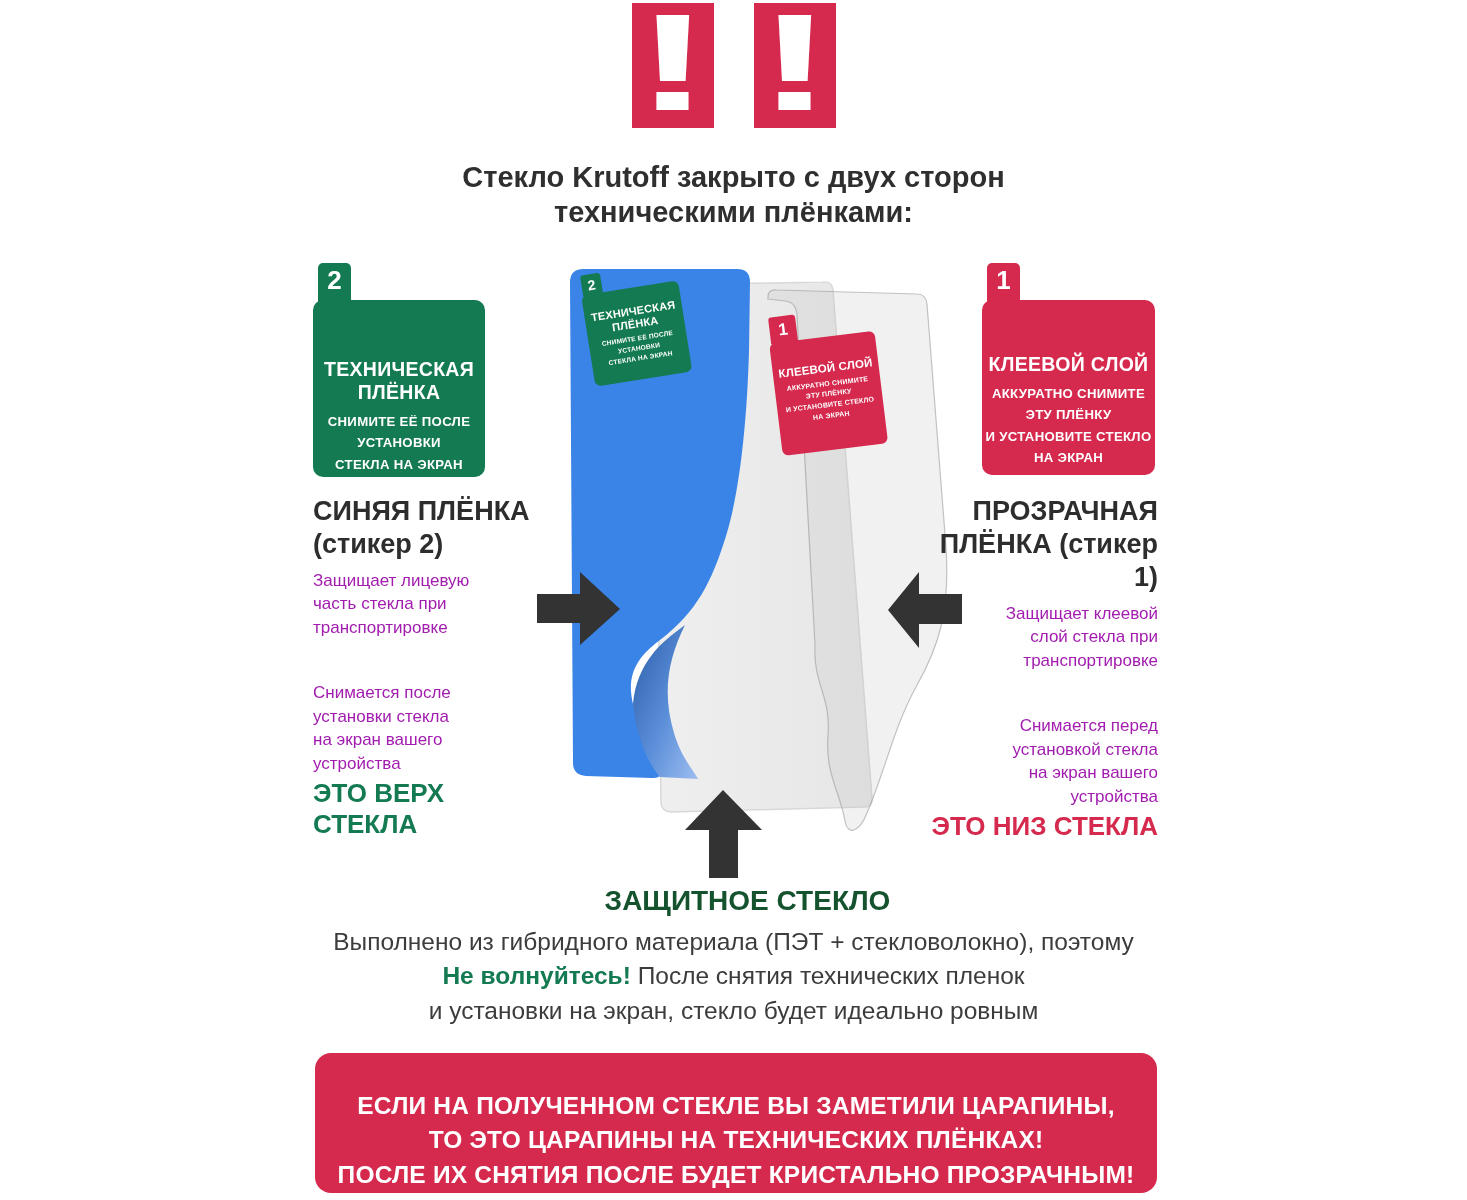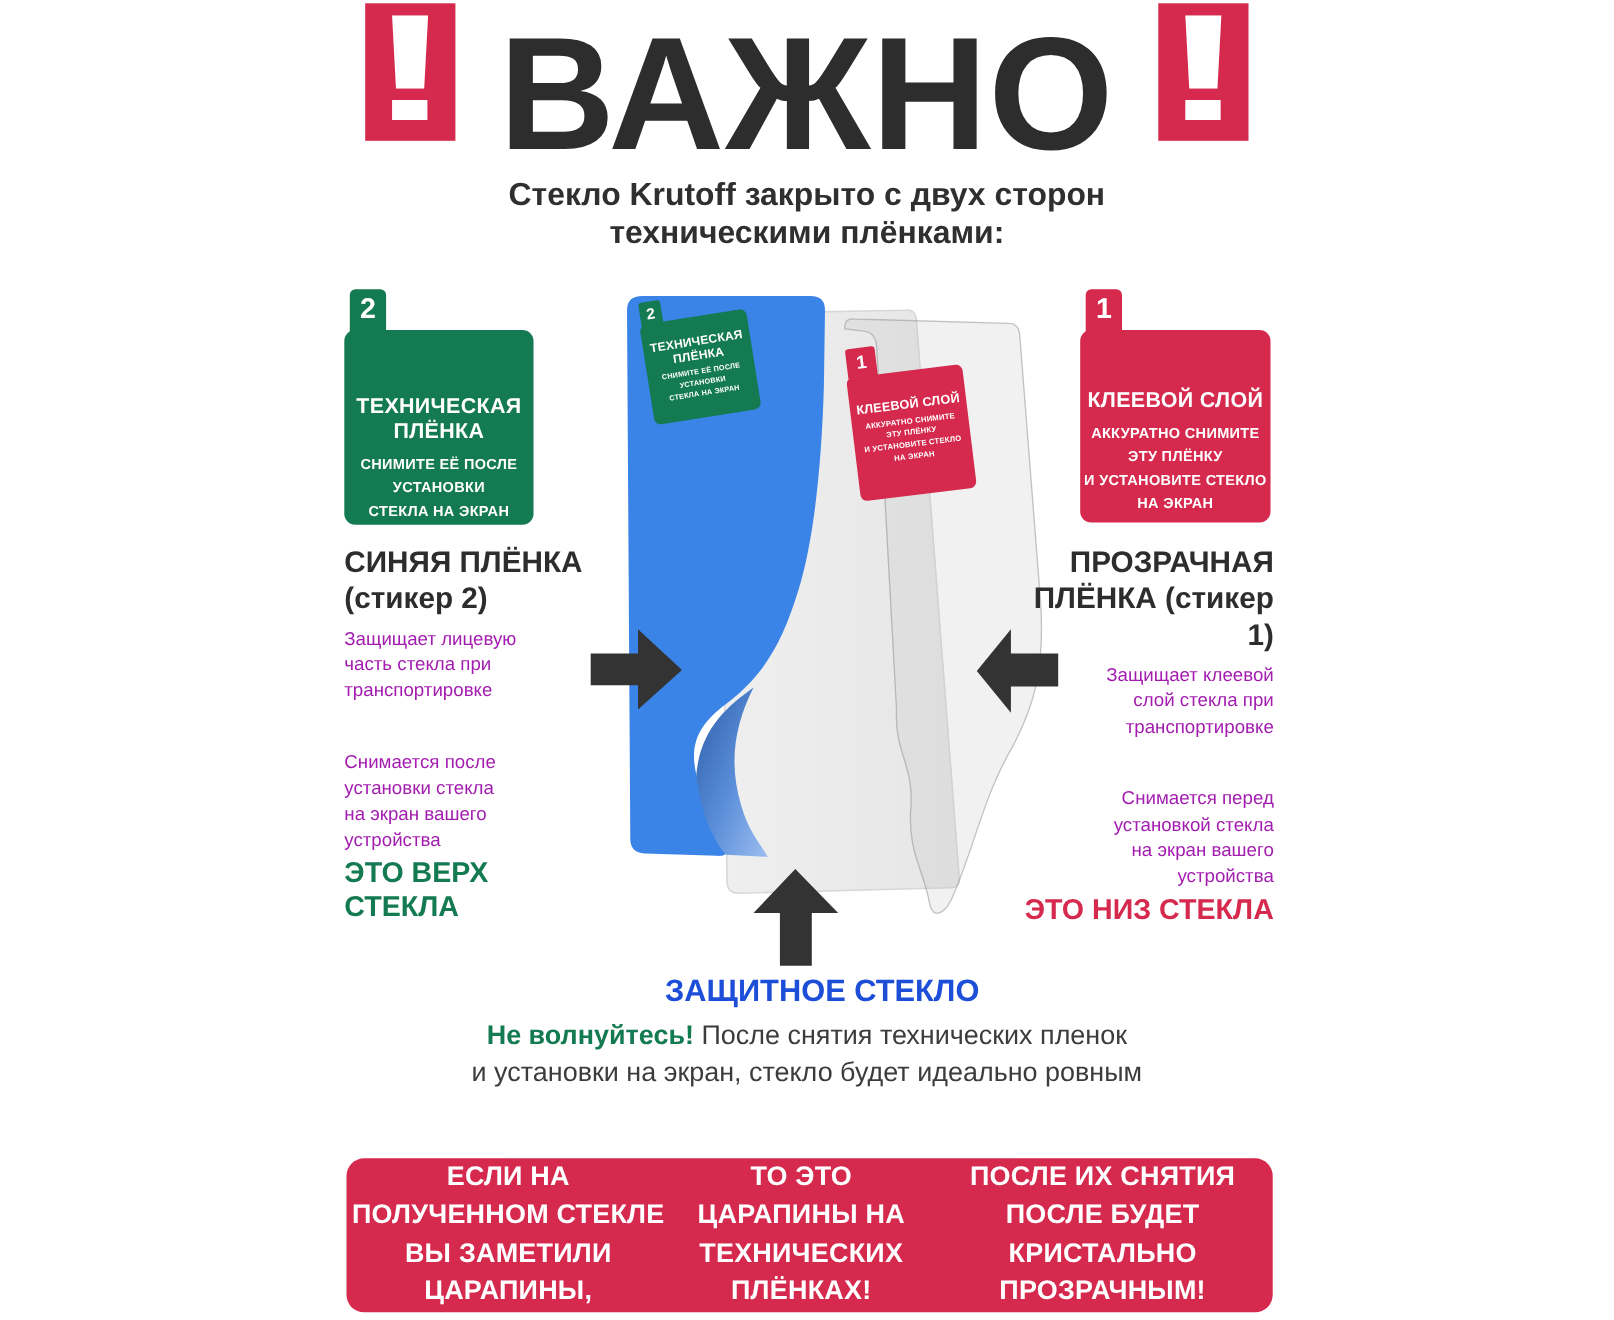--- a/index.html
+++ b/index.html
@@ -68,7 +68,6 @@
     <div class="excl-block">
       <span class="excl-glyph">!</span>
     </div>
-    <div class="title-text">ВАЖНО</div>
     <div class="excl-block">
       <span class="excl-glyph">!</span>
     </div>

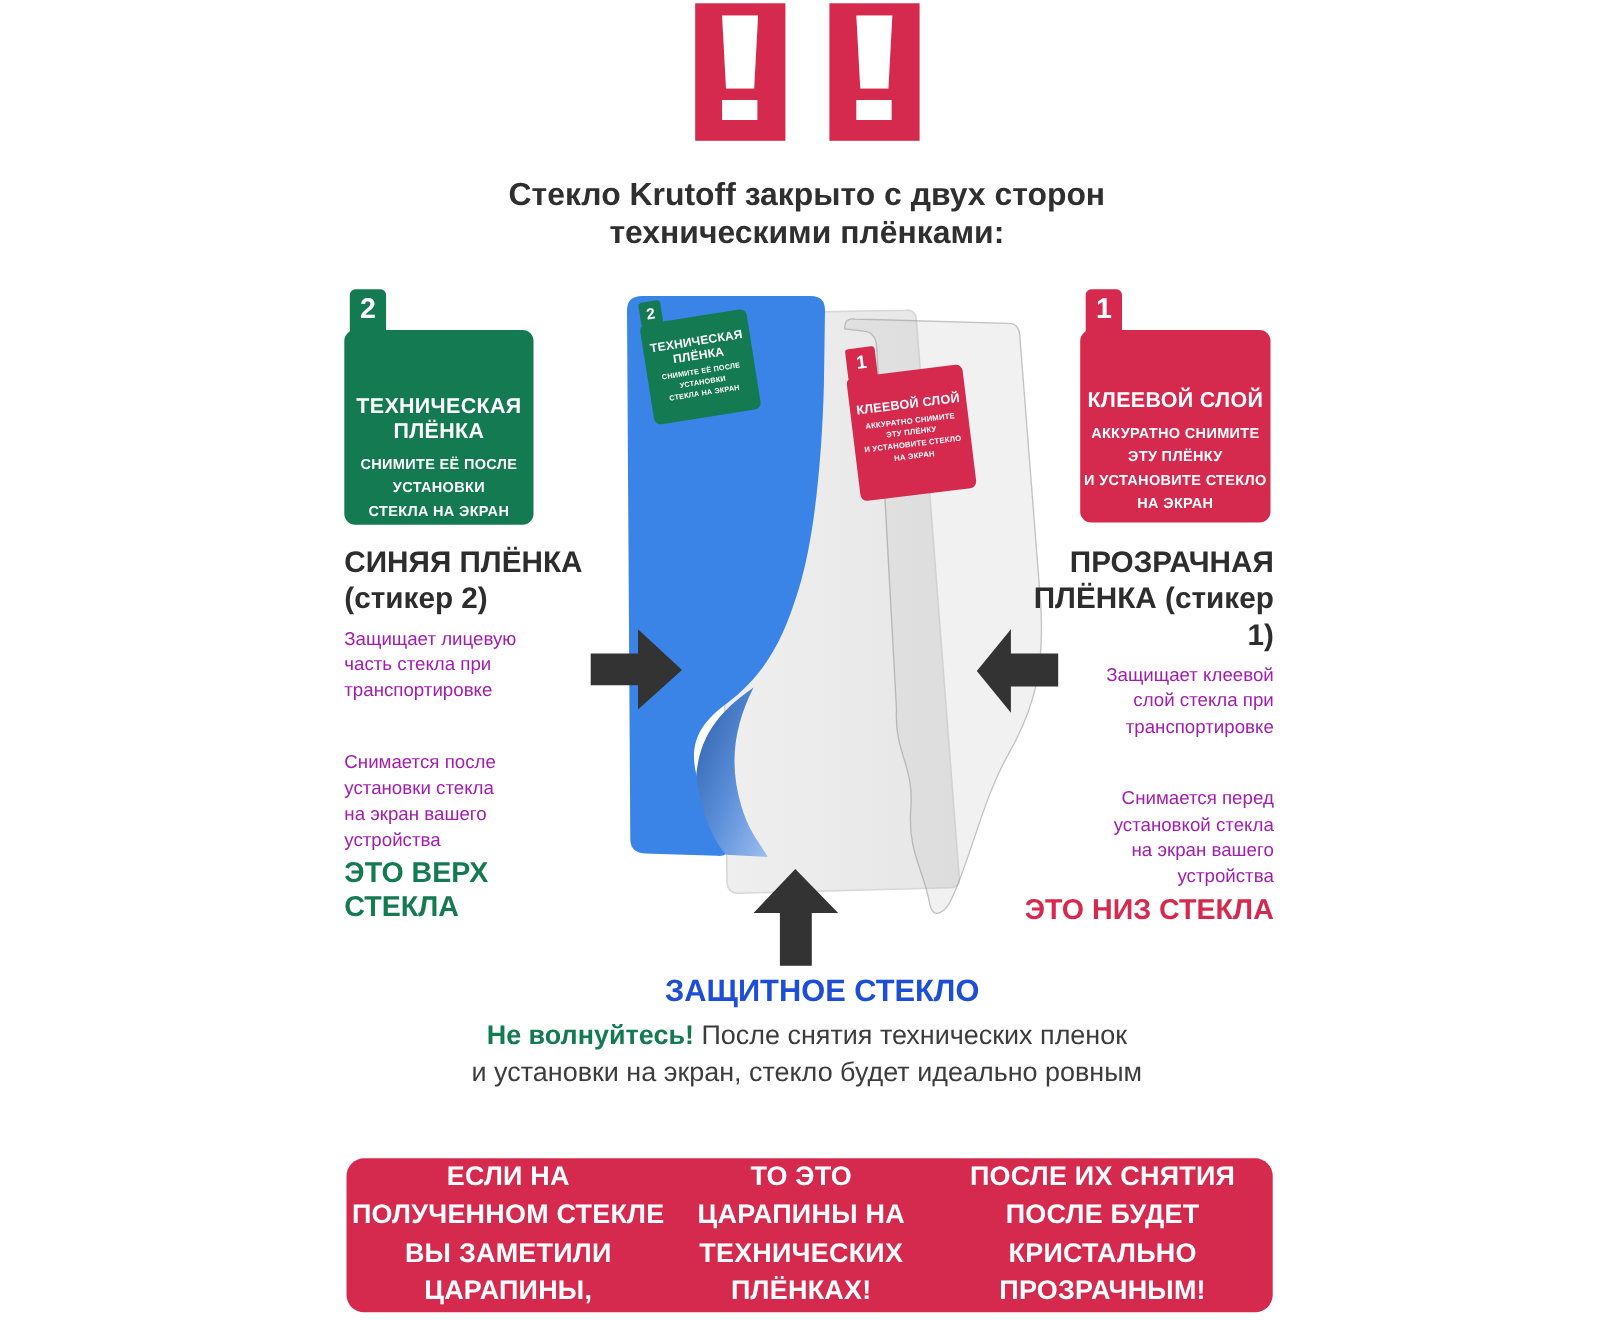--- a/index.html
+++ b/index.html
@@ -52,7 +52,7 @@
   .hl-red{color:#d5294d;}
   
   .glass-section{position:absolute;top:885px;left:0;width:100%;text-align:center;}
-  .glass-heading{font-size:28px;font-weight:bold;color:#1d4ed8;margin-left:28px;}
+  .glass-heading{font-size:28px;font-weight:bold;color:#14532d;margin-left:28px;}
   .glass-lines{margin-top:8px;font-size:24.5px;line-height:1.4;color:#3c3c3c;}
   .glass-lines .hl-green{font-weight:bold;text-align:center;}
   

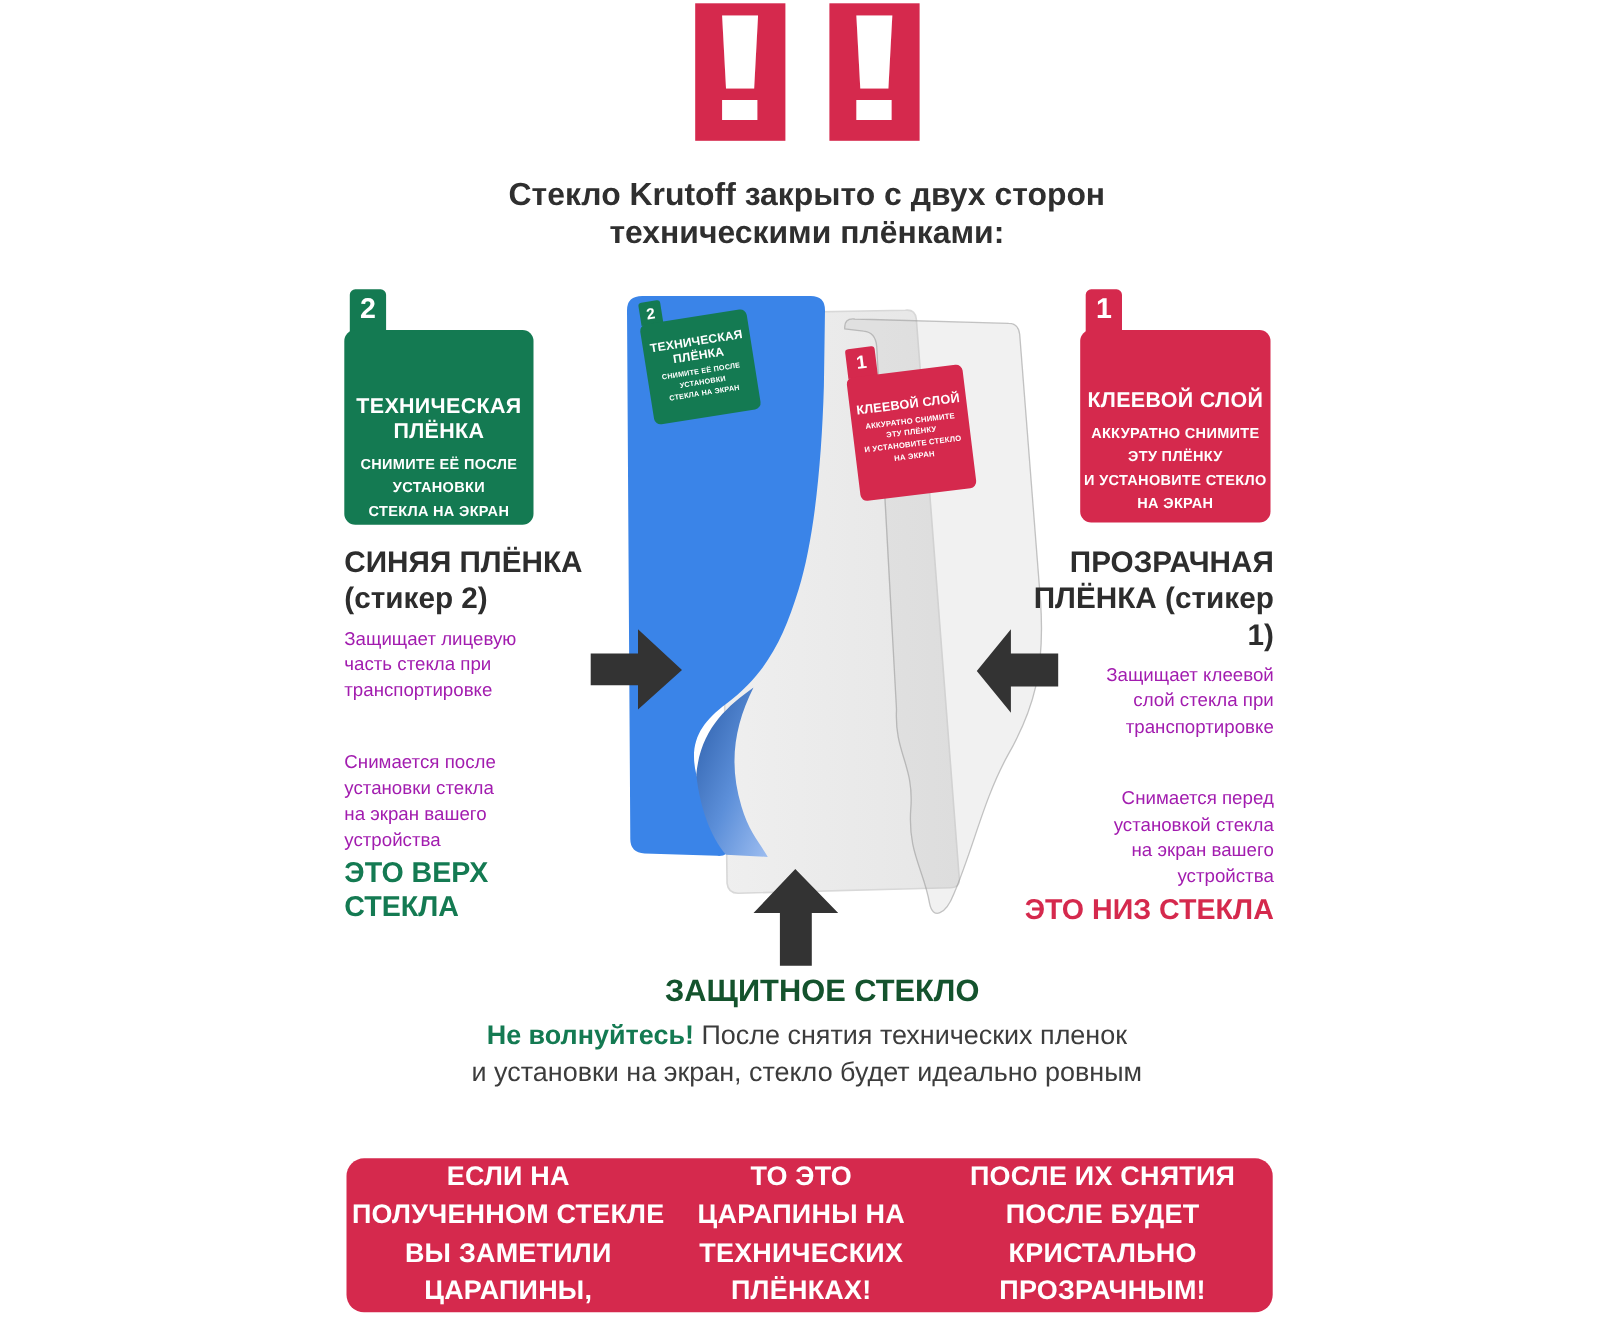--- a/index.html
+++ b/index.html
@@ -175,6 +175,7 @@
   <div class="glass-section">
     <div class="glass-heading">ЗАЩИТНОЕ СТЕКЛО</div>
     <div class="glass-lines">
+      <div>Выполнено из гибридного материала (ПЭТ + стекловолокно), поэтому</div>
       <div><span class="hl-green">Не волнуйтесь!</span> <span>После снятия технических пленок</span></div>
       <div>и установки на экран, стекло будет идеально ровным</div>
     </div>

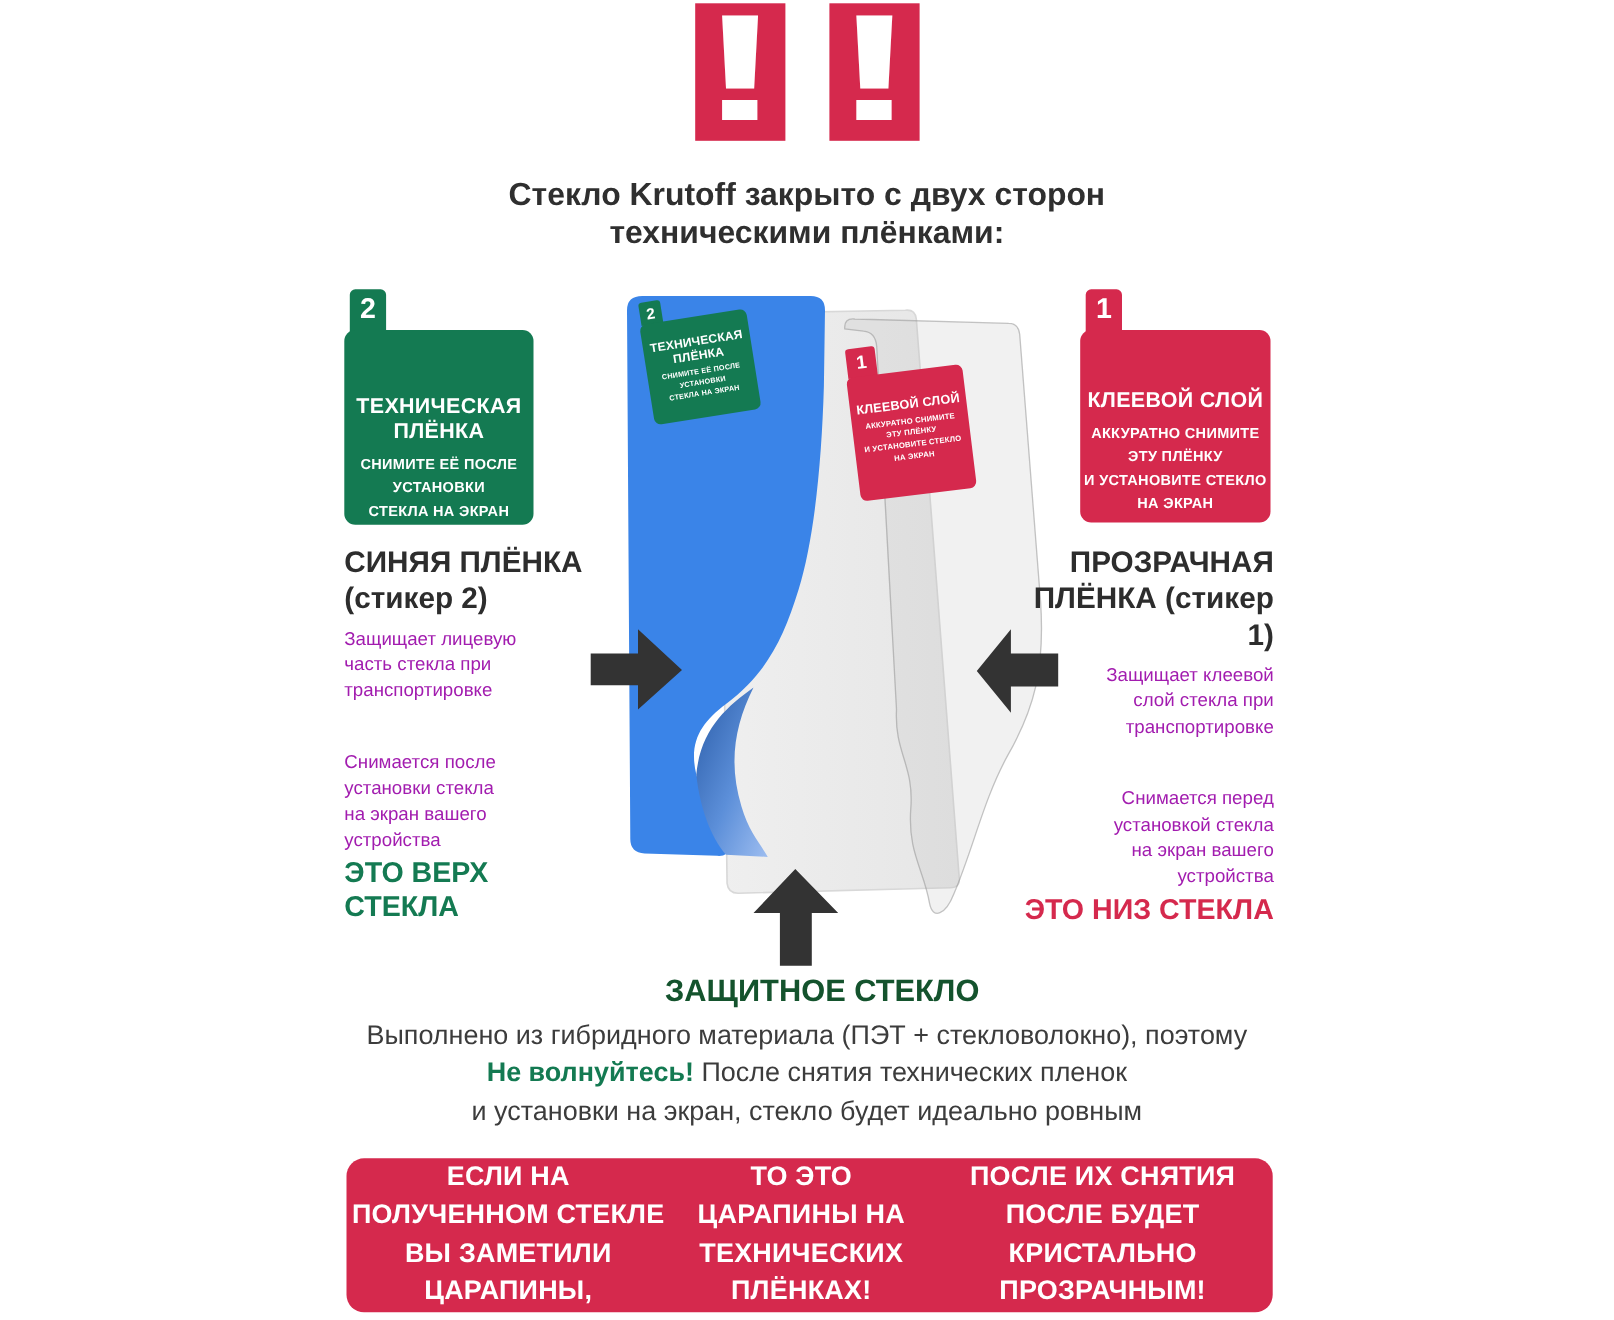--- a/index.html
+++ b/index.html
@@ -57,7 +57,7 @@
   .glass-lines .hl-green{font-weight:bold;text-align:center;}
   
   .banner{position:absolute;left:315px;top:1053px;width:842px;height:140px;background:#d5294d;border-radius:16px;
-    display:flex;flex-direction:row;justify-content:center;text-align:center;color:#fff;font-weight:bold;font-size:24.5px;line-height:1.42;letter-spacing:.2px;}
+    display:flex;flex-direction:column;justify-content:flex-end;text-align:center;color:#fff;font-weight:bold;font-size:24.5px;line-height:1.42;letter-spacing:.2px;}
 </style>
 </head>
 <body>

